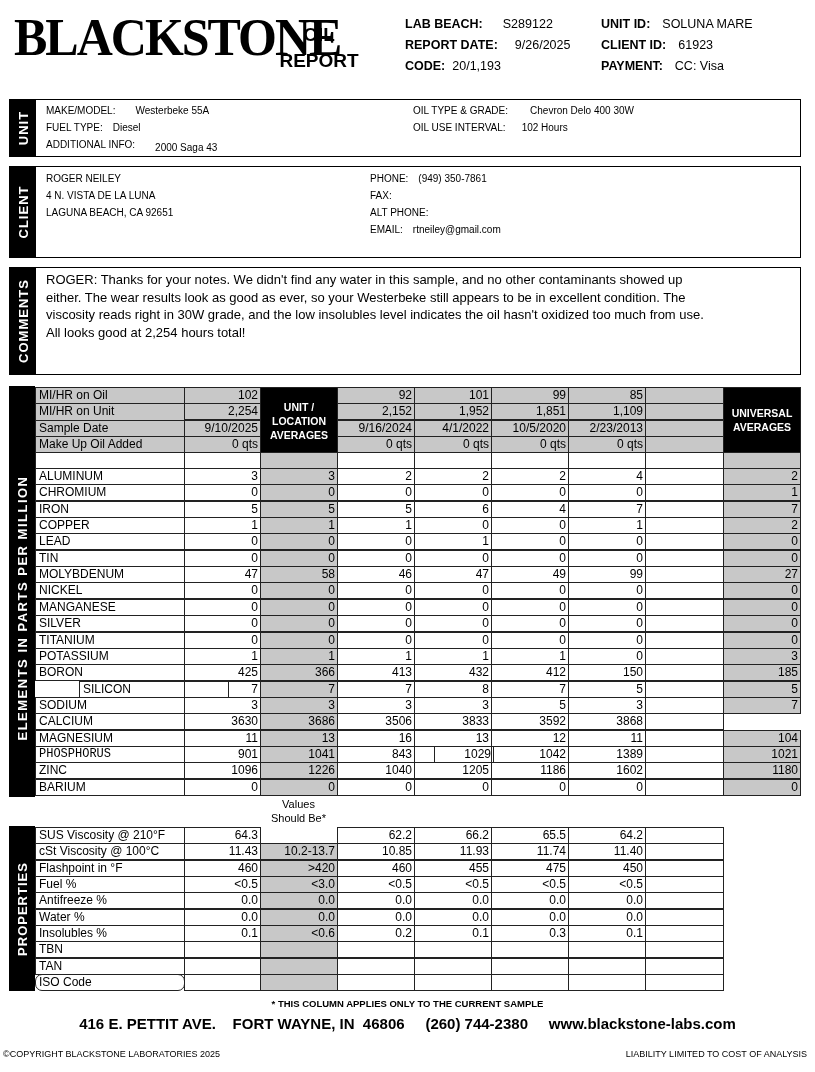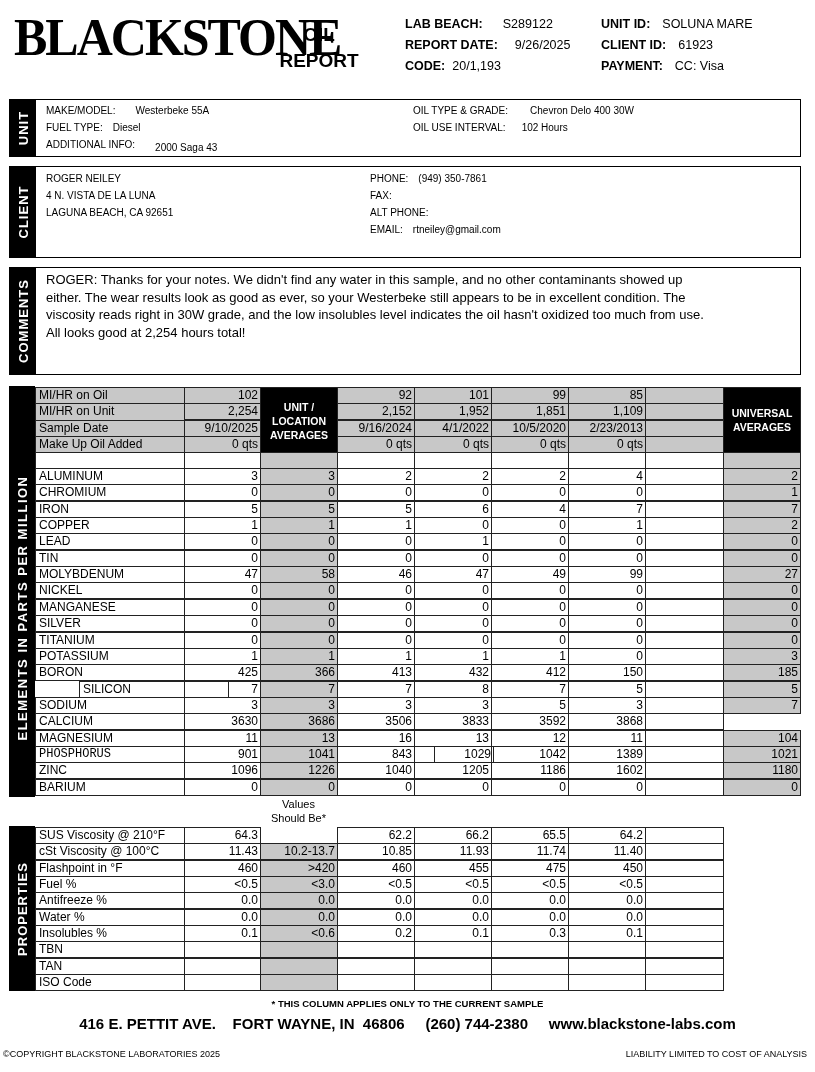--- a/index.html
+++ b/index.html
@@ -387,7 +387,7 @@
     <div class="cell num" style="left: 491px; top: 958px; width: 78px; height: 17px;"></div>
     <div class="cell num" style="left: 568px; top: 958px; width: 78px; height: 17px;"></div>
     <div class="cell " style="left: 645px; top: 958px; width: 79px; height: 17px;"></div>
-    <div class="cell lbl" style="left: 35px; top: 974px; width: 150px; height: 17px;">ISO Code</div>
+    <div class="cell lbl" style="left: 35px; top: 974px; width: 150px; height: 17px; border-radius: 7px;">ISO Code</div>
     <div class="cell num" style="left: 184px; top: 974px; width: 77px; height: 17px;"></div>
     <div class="cell gray num" style="left: 260px; top: 974px; width: 78px; height: 17px;"></div>
     <div class="cell num" style="left: 337px; top: 974px; width: 78px; height: 17px;"></div>

